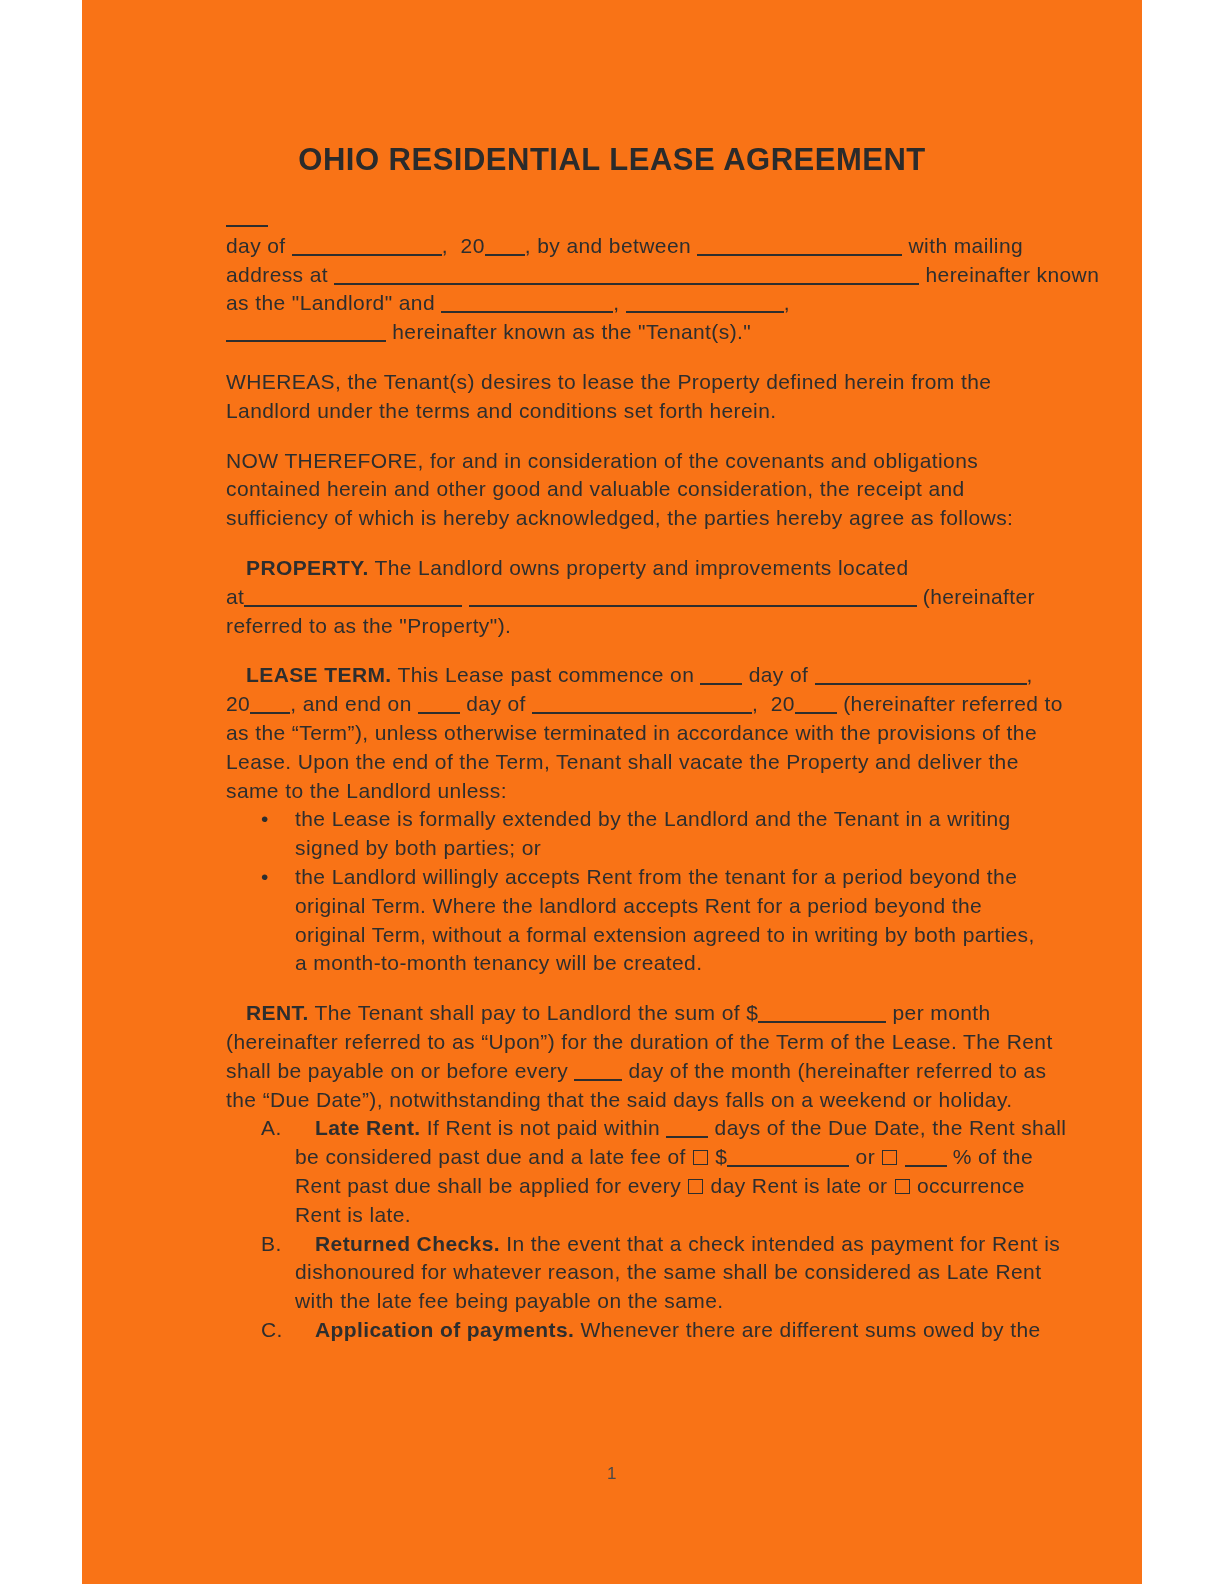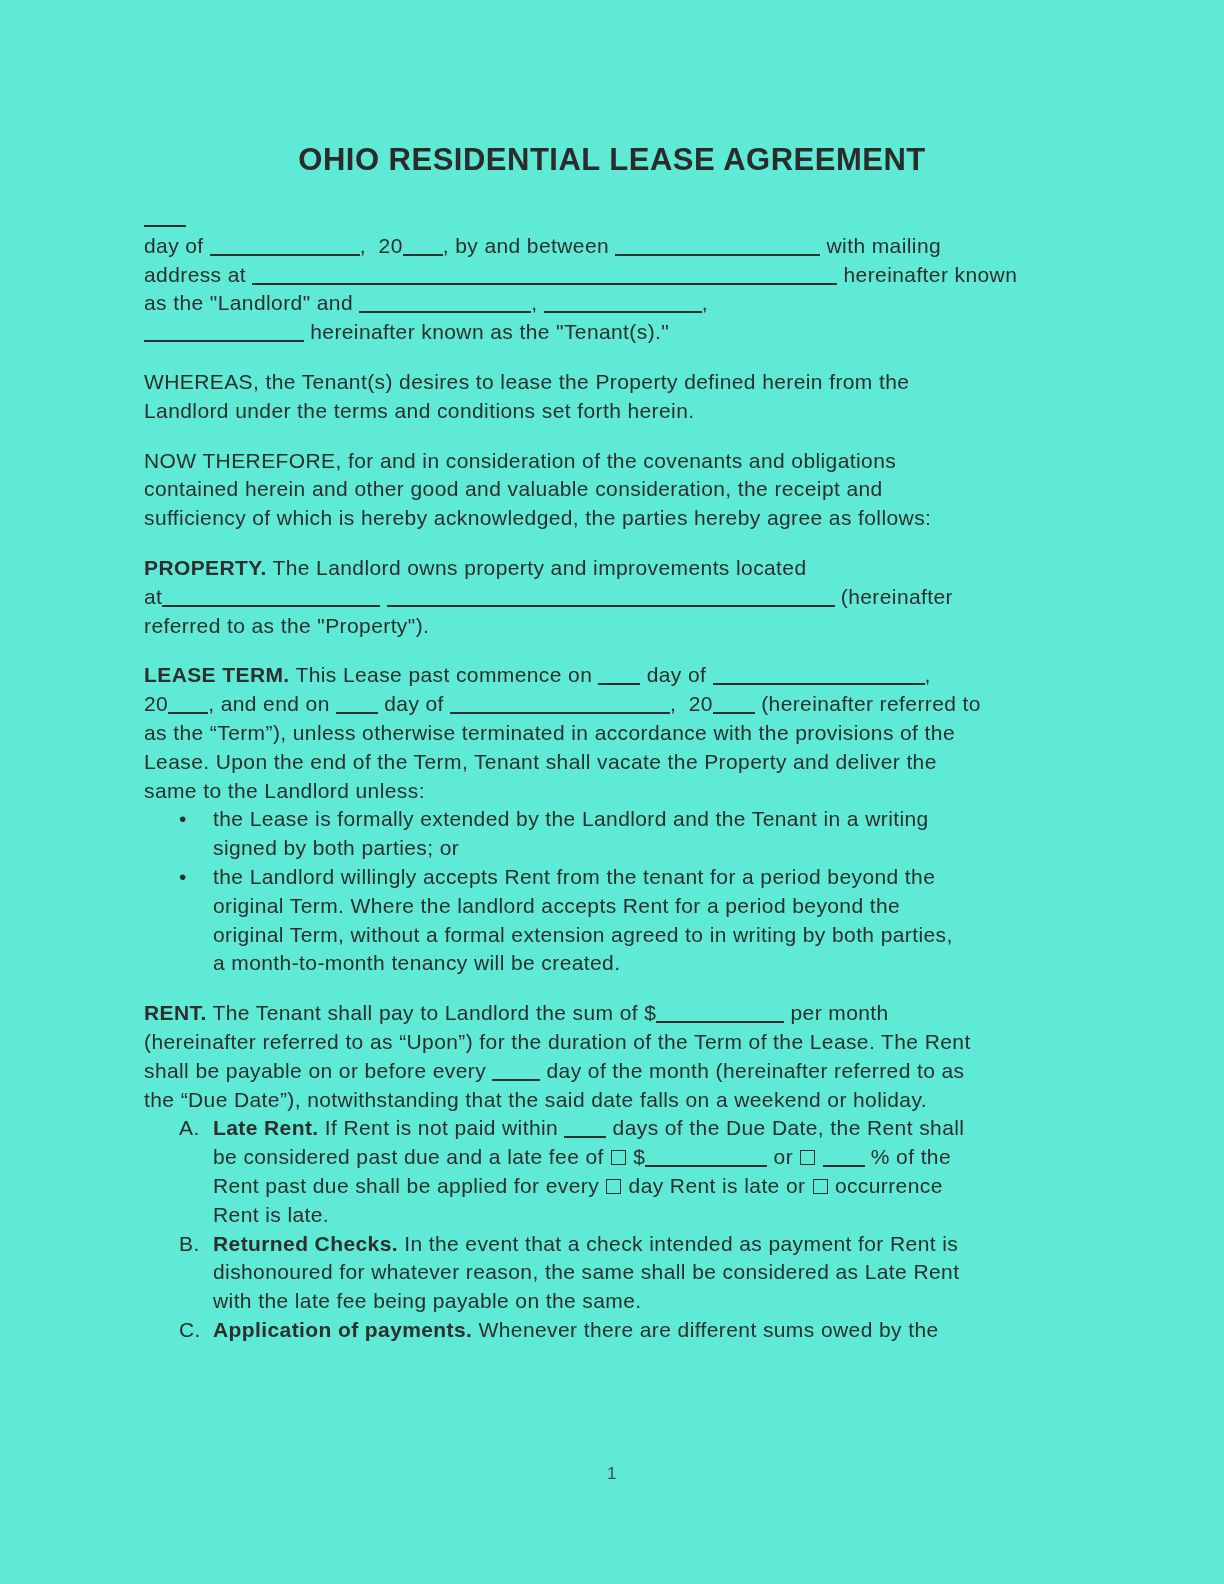--- a/index.html
+++ b/index.html
@@ -5,9 +5,9 @@
   html,body{margin:0;padding:0;background:#ffffff;}
   .page{
     position:relative;
-    width:1224px;height:1584px;
+    width:1060px;height:1584px;
     margin:0 auto;
-    background:#5eead4;
+    background:#f97316;
     box-sizing:border-box;
     padding:141px 144px 0 144px;
     overflow:hidden;

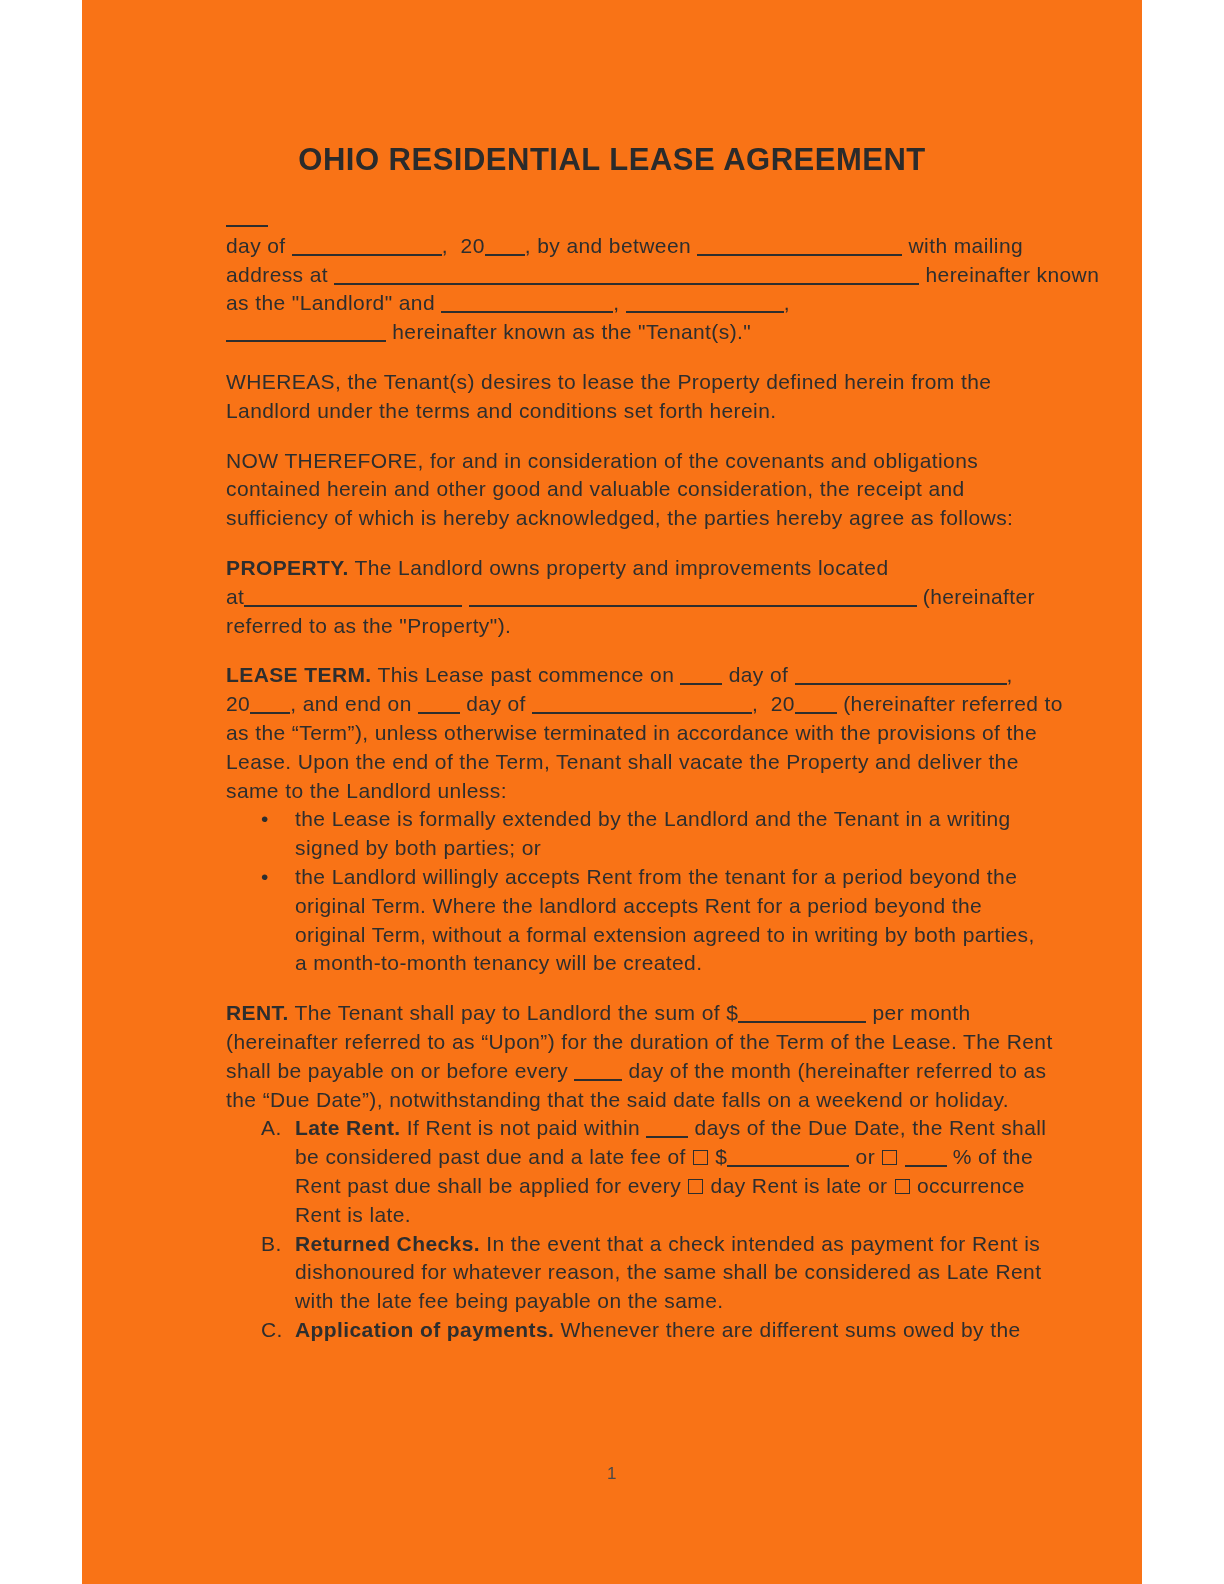--- a/index.html
+++ b/index.html
@@ -28,7 +28,7 @@
   .block{margin-top:21px;}
   .block.bullets,.block.lettered{margin-top:0;}
   .line{line-height:28.8px;white-space:pre;min-height:28.8px;}
-  .b{font-weight:700;}
+  .b{font-weight:700;margin-left:20px;}
   .blank{
     display:inline-block;
     height:12px;

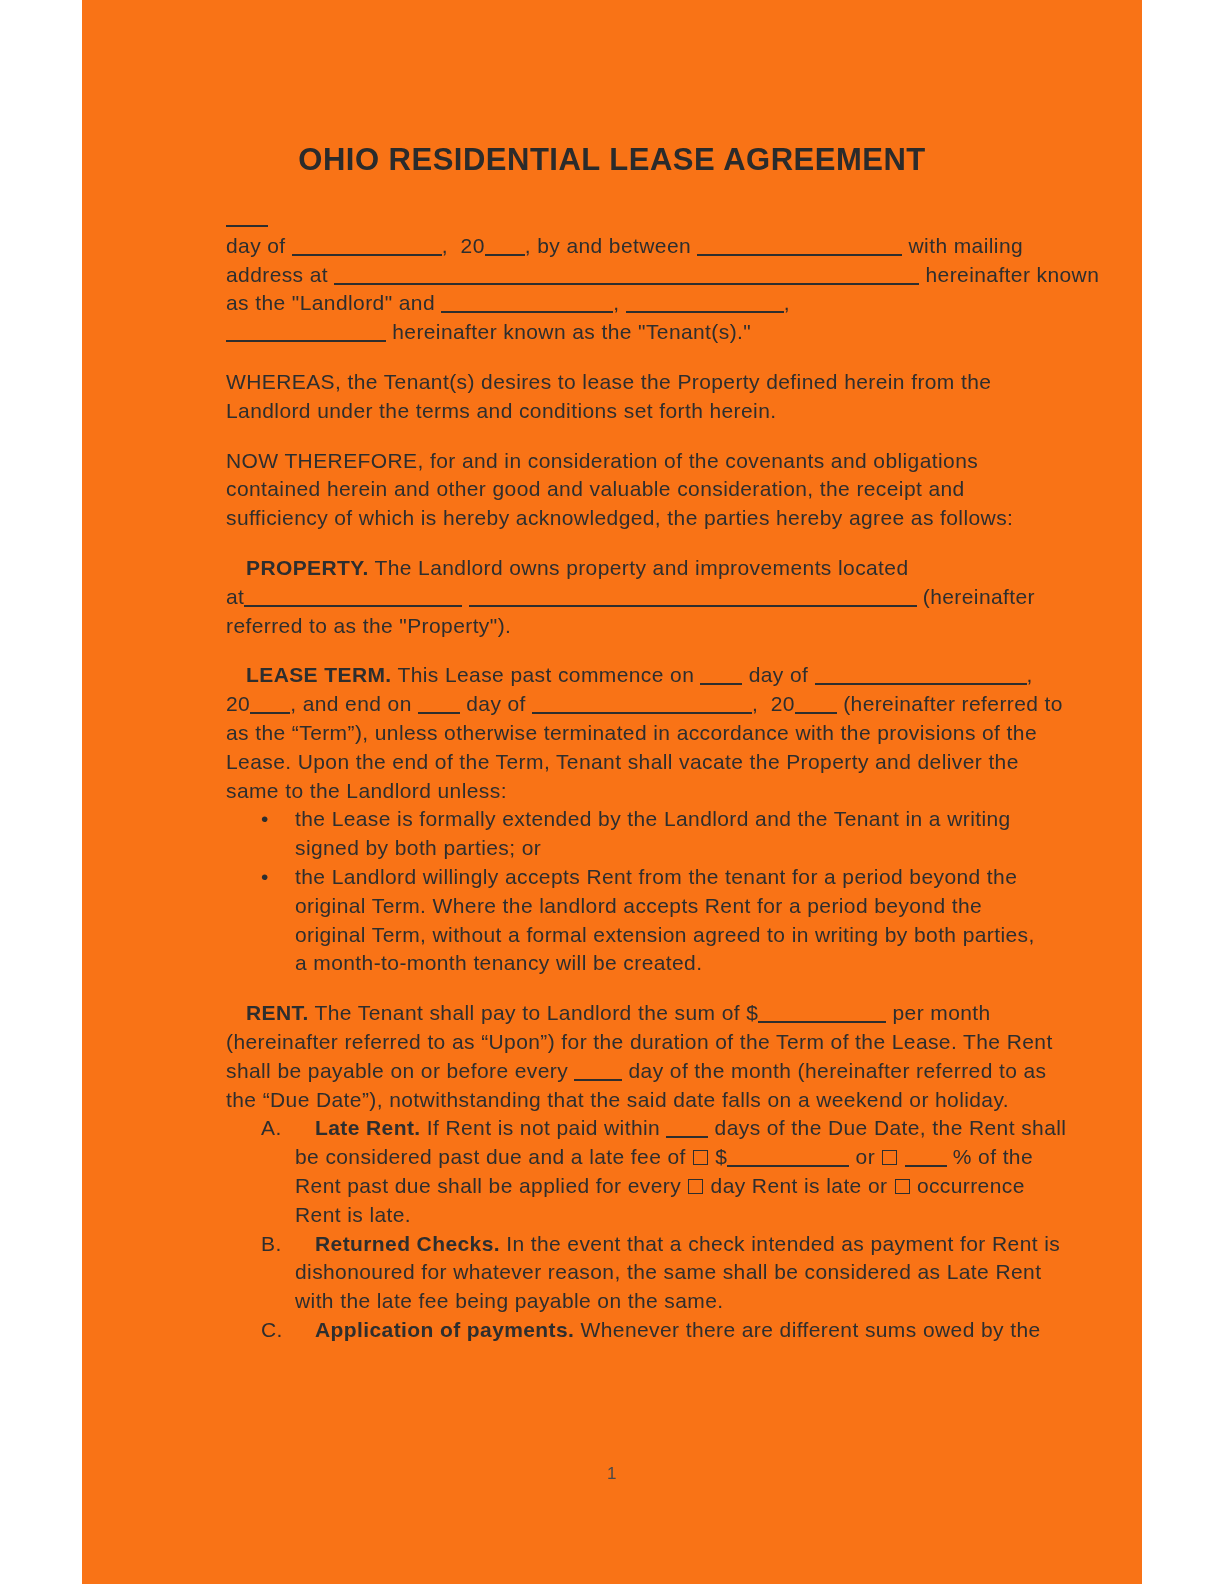--- a/index.html
+++ b/index.html
@@ -112,7 +112,7 @@
         <div class="line"><span class="b">RENT.</span><span class="r"> The Tenant shall pay to Landlord the sum of $</span><span class="blank" style="width: 128px;"></span><span class="r"> per month</span></div>
         <div class="line"><span class="r">(hereinafter referred to as “Upon”) for the duration of the Term of the Lease. The Rent</span></div>
         <div class="line"><span class="r">shall be payable on or before every </span><span class="blank" style="width: 48px;"></span><span class="r"> day of the month (hereinafter referred to as</span></div>
-        <div class="line"><span class="r">the “Due Date”), notwithstanding that the said date falls on a weekend or holiday.</span></div>
+        <div class="line"><span class="r">the “Due Date”), notwithstanding that the said days falls on a weekend or holiday.</span></div>
       </div>
       <div class="block lettered">
         <div class="li">

